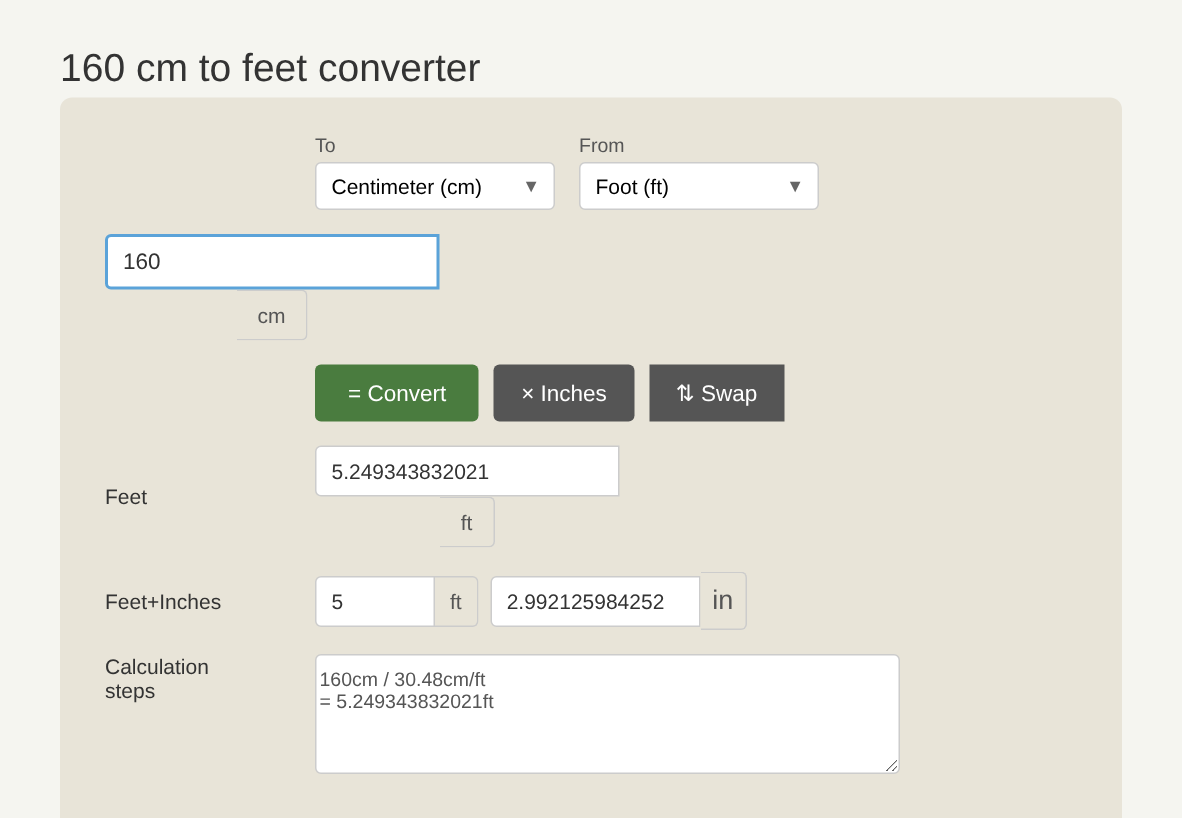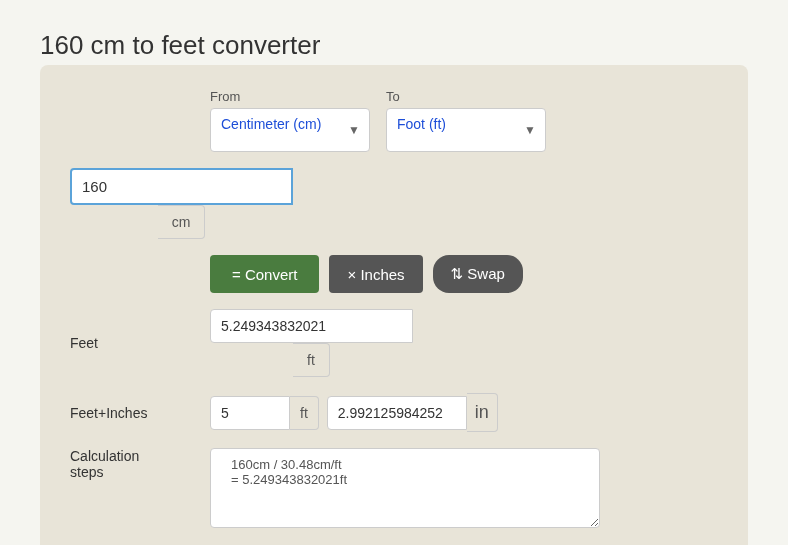--- a/index.html
+++ b/index.html
@@ -242,8 +242,8 @@
   <div class="converter-box">
 
     <div class="from-to-labels">
+      <span>To</span>
       <span>From</span>
-      <span>To</span>
     </div>
 
     <div class="selects-row">

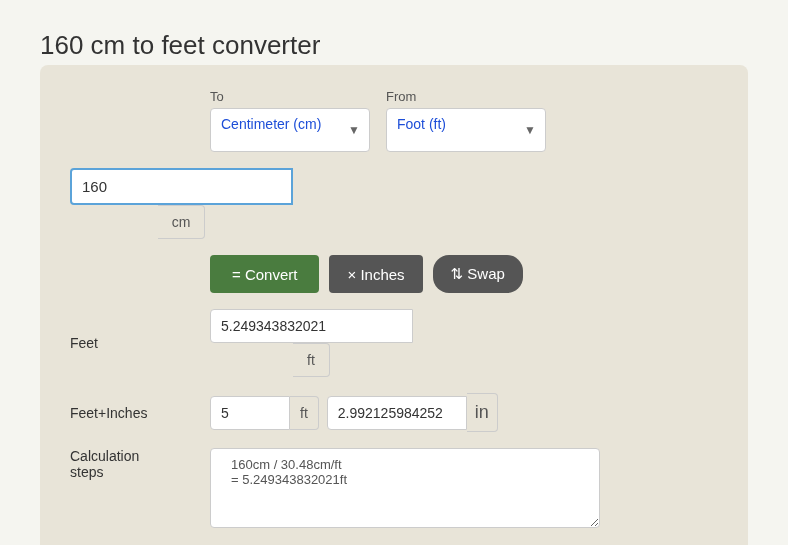--- a/index.html
+++ b/index.html
@@ -54,9 +54,9 @@
       background: #fff;
       border: 1px solid #ccc;
       border-radius: 4px;
-      padding: 7px 32px 19px 10px;
-      font-size: 14px;
-      color: #1d4ed8;
+      padding: 7px 32px 7px 10px;
+      font-size: 14px;
+      color: #000000;
       cursor: pointer;
       min-width: 160px;
     }

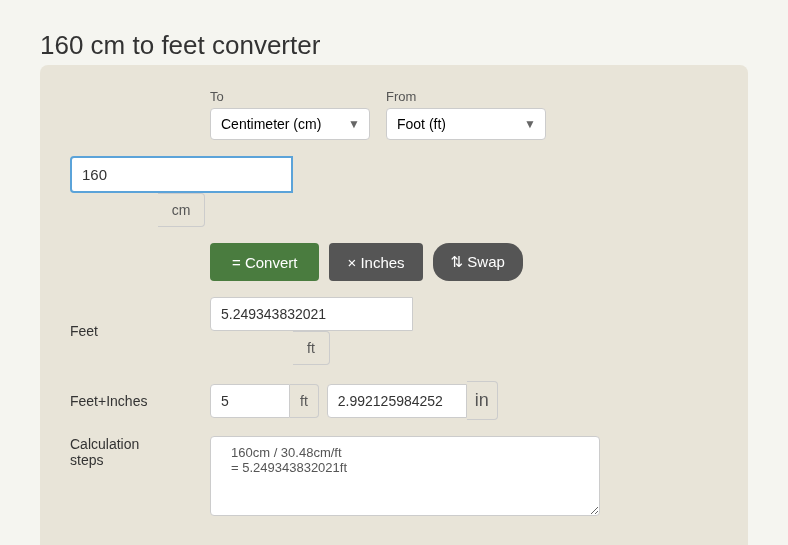--- a/index.html
+++ b/index.html
@@ -129,7 +129,7 @@
       background: #555;
       color: #fff;
       border: none;
-      border-radius: 16px;
+      border-radius: 0;
       padding: 10px 18px;
       font-size: 15px;
       cursor: pointer;

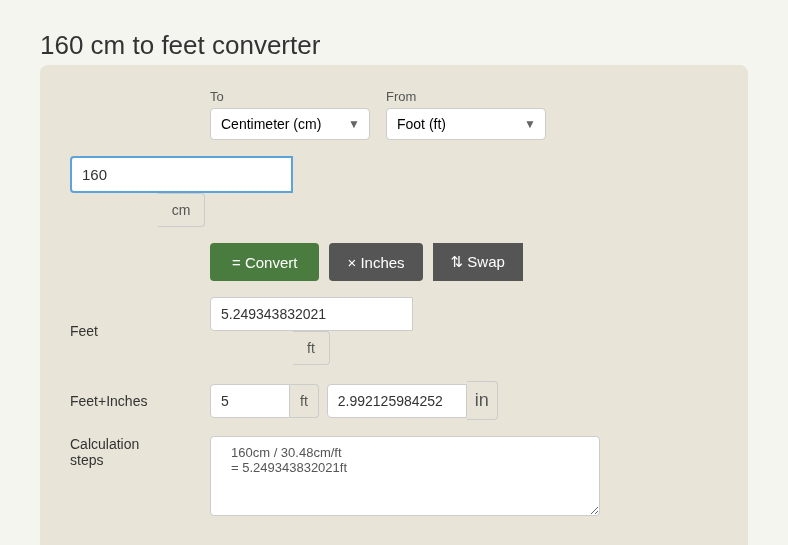--- a/index.html
+++ b/index.html
@@ -209,7 +209,7 @@
       max-width: 390px;
       border: 1px solid #ccc;
       border-radius: 4px;
-      padding: 8px 20px;
+      padding: 8px 2px;
       font-size: 13px;
       color: #555;
       background: #fff;

